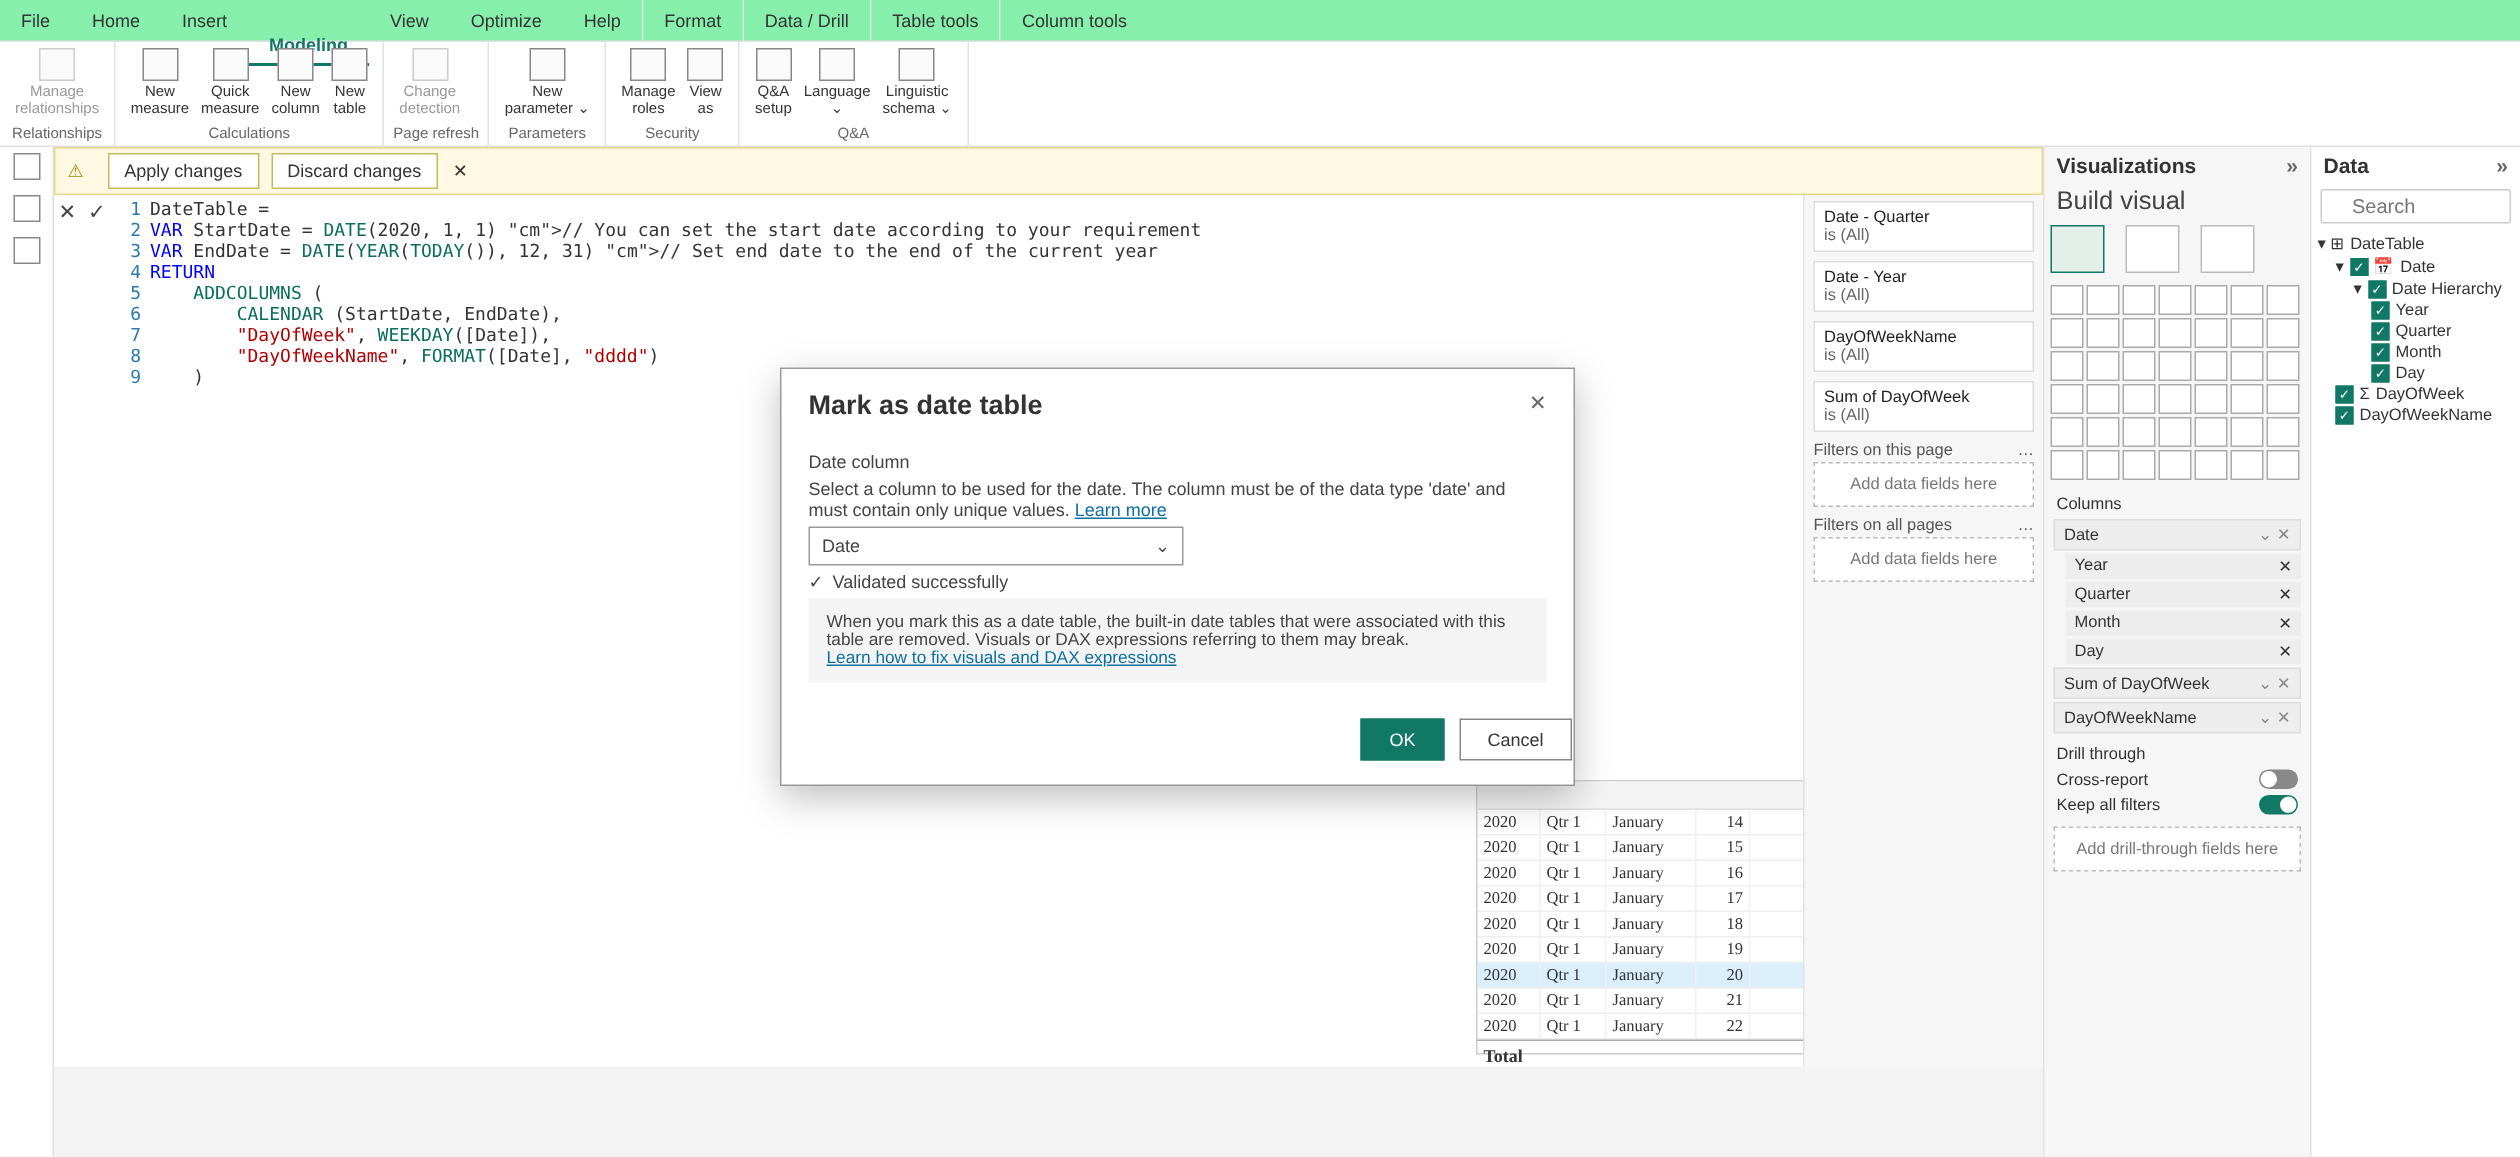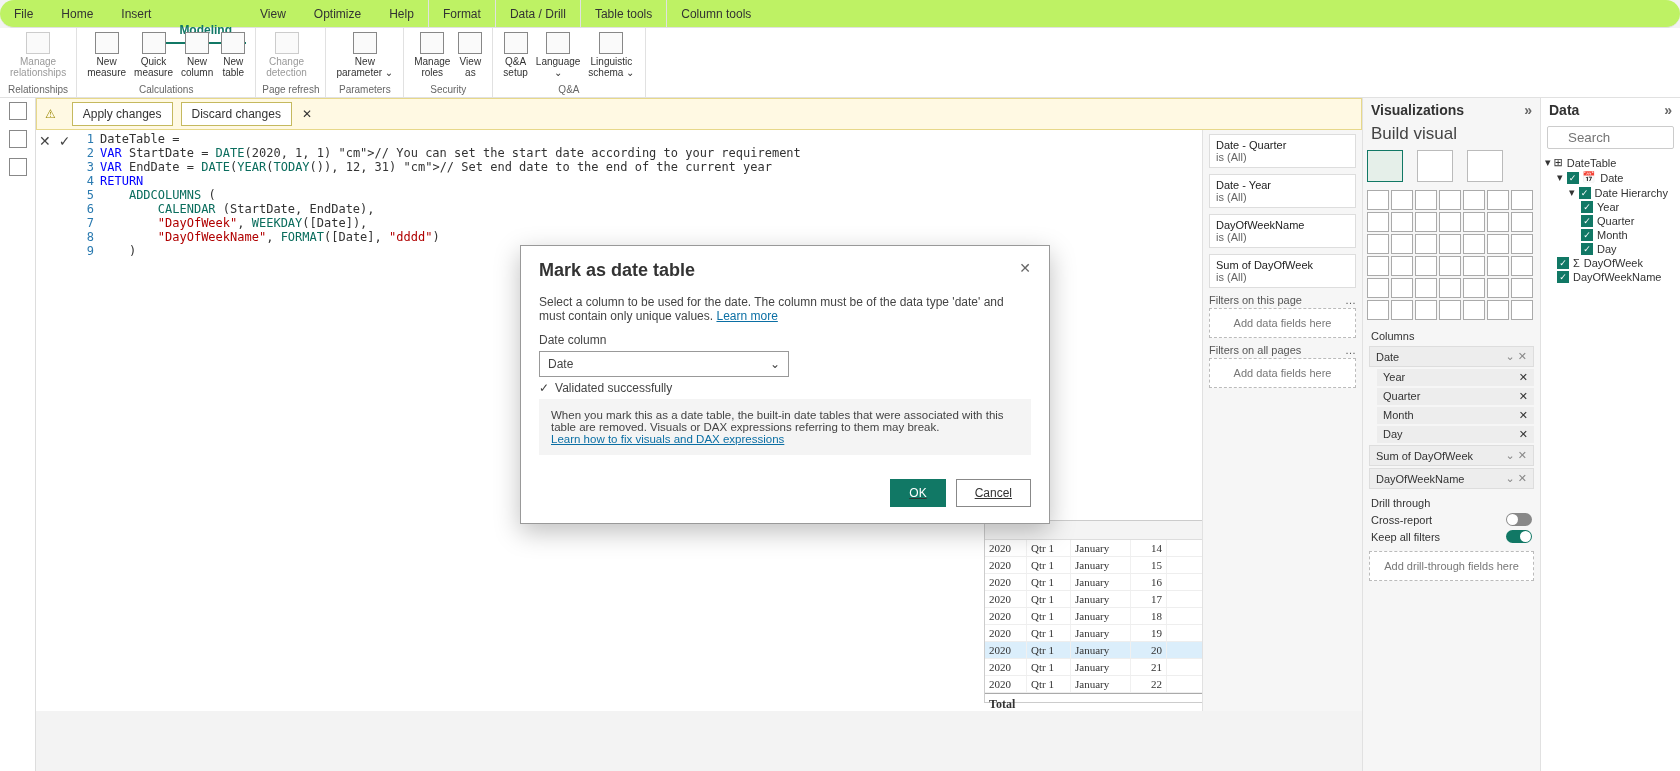--- a/index.html
+++ b/index.html
@@ -7,7 +7,7 @@
   body { width: 1680px; height: 771px; position: relative; overflow: hidden; }
 
   
-  .menu { display: flex; align-items: center; background: #bef264; border-bottom: 1px solid #e1e1e1; height: 28px; border-radius: 14px; }
+  .menu { display: flex; align-items: center; background: #86efac; border-bottom: 1px solid #e1e1e1; height: 28px; }
   .menu .tab { padding: 0 14px; height: 100%; display: flex; align-items: center; cursor: pointer; }
   .menu .tab.active { color: #117865; font-weight: 600; border-bottom: 2px solid #117865; margin-top: 34px; }
   .menu .tab.contextual { border-left: 1px solid #e1e1e1; }

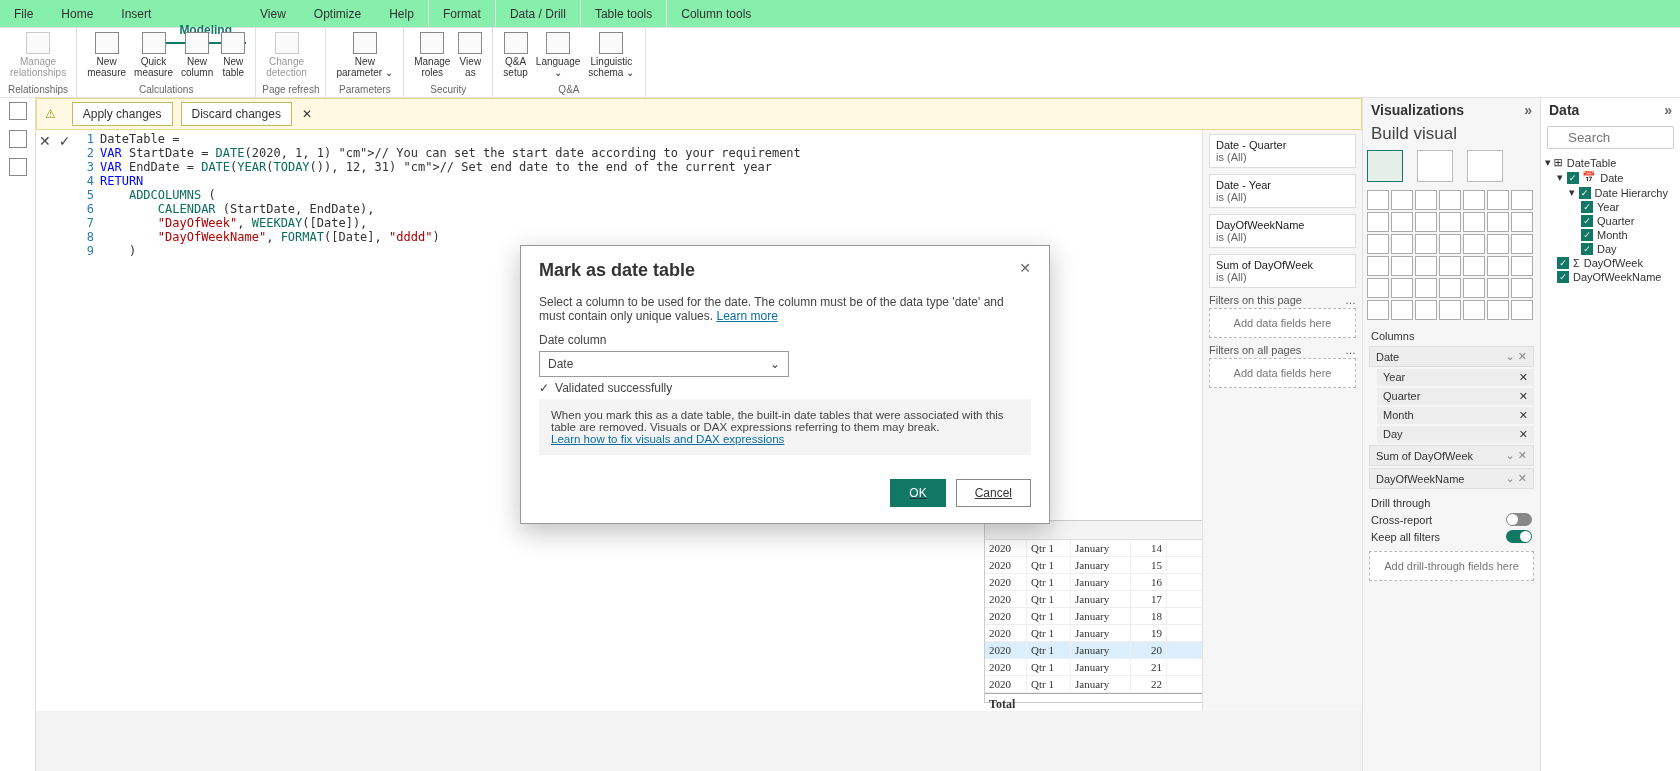--- a/index.html
+++ b/index.html
@@ -535,8 +535,8 @@
       <span class="xx">✕</span>
     </div>
   <div class="mbody">
+    <p style="margin-top:10px">Date column</p>
     <p><span>Select a column to be used for the date. The column must be of the data type 'date' and must contain only unique values.</span> <a>Learn more</a></p>
-    <p style="margin-top:10px">Date column</p>
     <div class="sel">
         <span>Date</span>
         <span>⌄</span>

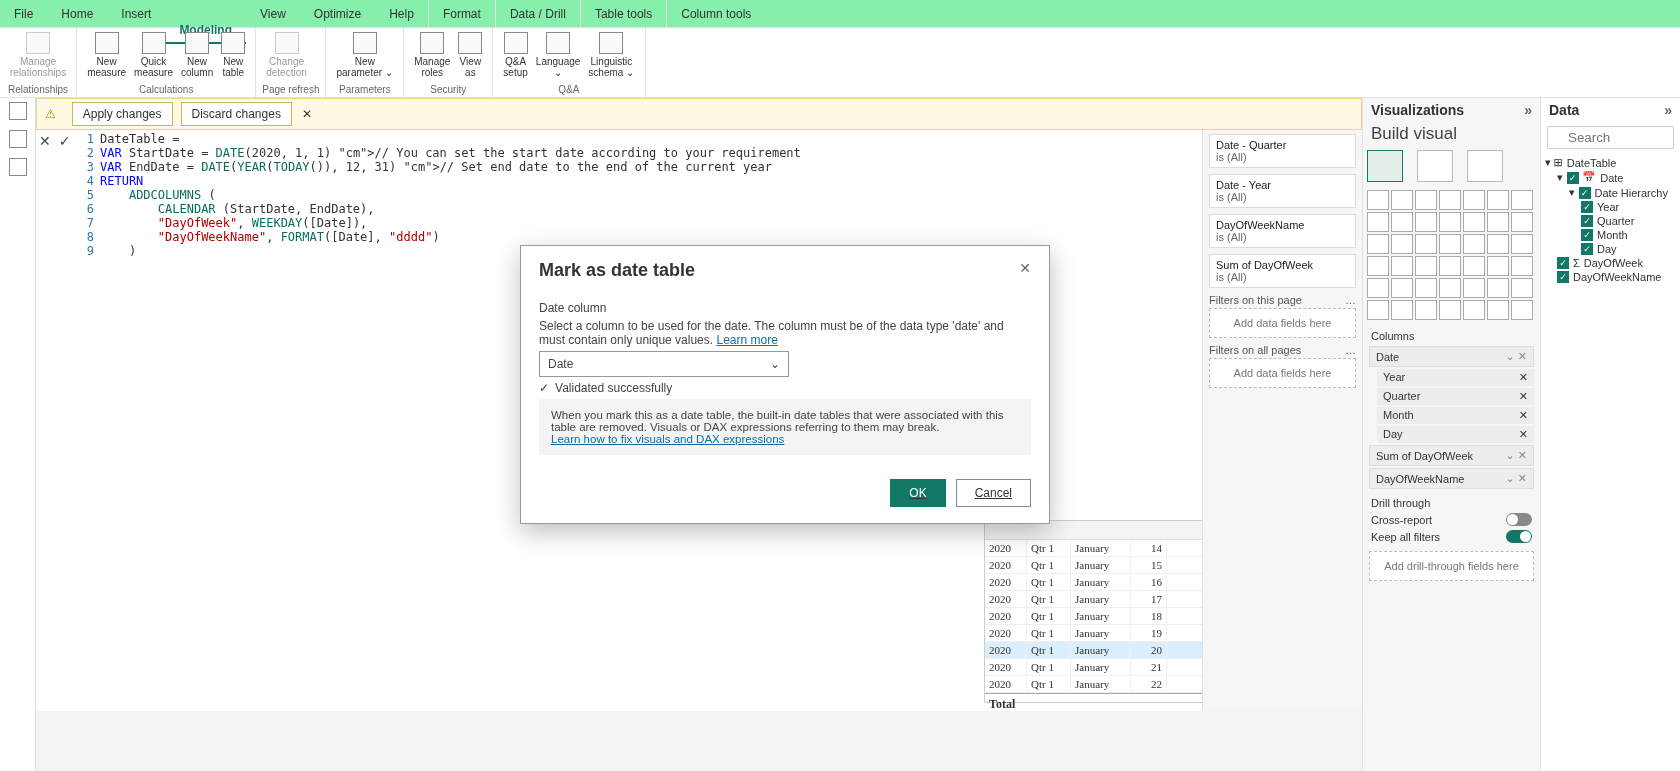--- a/index.html
+++ b/index.html
@@ -111,7 +111,7 @@
   .modal .valid { color: #444; margin: 8px 0; }
   .modal .valid::before { content: "✓"; margin-right: 6px; }
   .modal .note { background: #f4f4f4; padding: 10px 12px; font-size: 11.5px; }
-  .modal .mfoot { display: flex; justify-content: flex-end; gap: 10px; padding: 10px 18px 16px; text-decoration: underline; }
+  .modal .mfoot { display: flex; justify-content: flex-end; gap: 10px; padding: 10px 1px 16px; }
   .modal .mfoot .btn { padding: 6px 18px; border: 1px solid #888; background: #fff; cursor: pointer; }
   .modal .mfoot .btn.primary { background: #117865; color: #fff; border-color: #117865; }
 </style>

